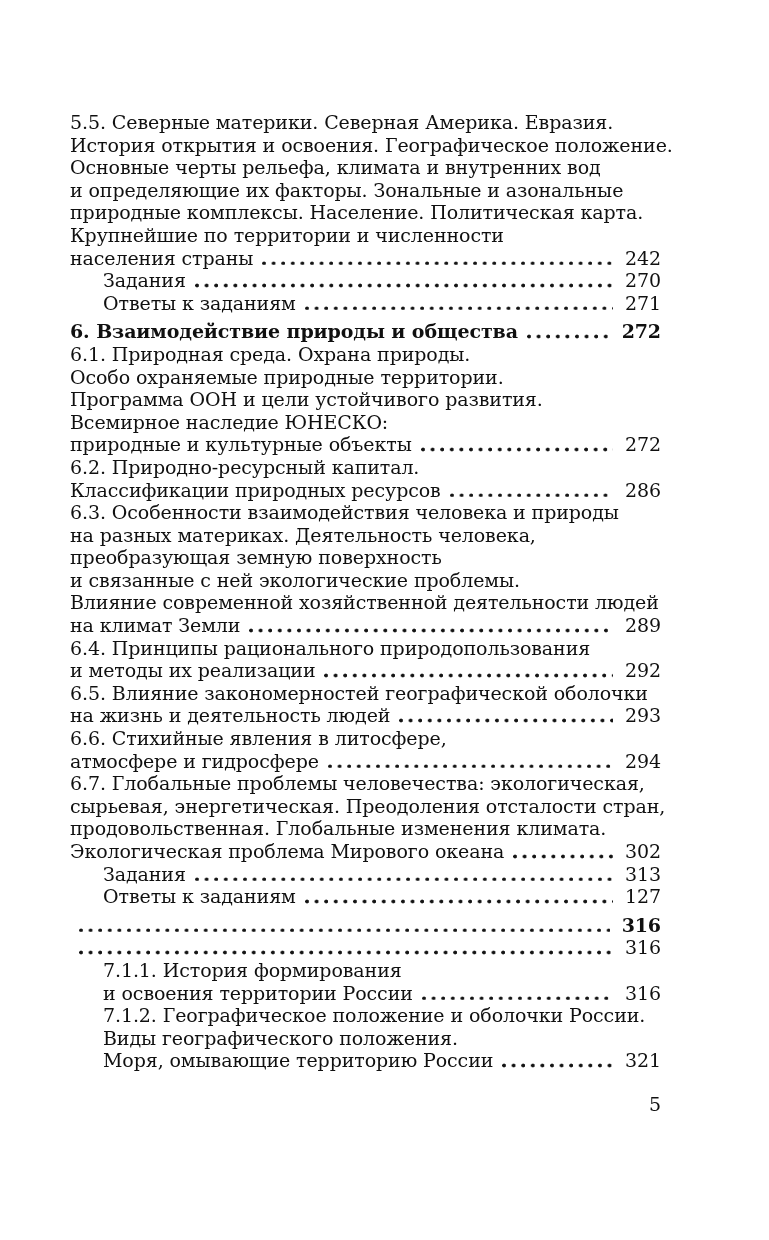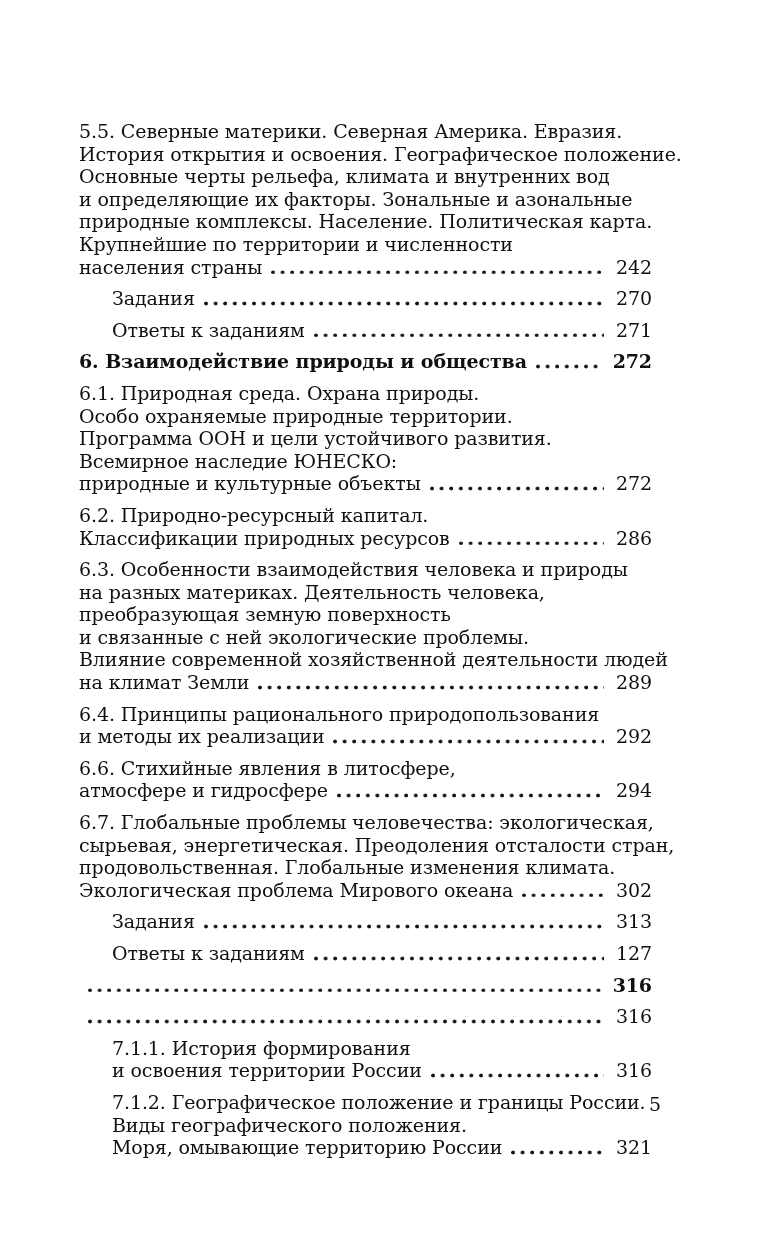--- a/index.html
+++ b/index.html
@@ -29,7 +29,7 @@
     line-height: 22.6px;
     letter-spacing: -0.1px;
   }
-  .entry { margin: 9px; }
+  .entry { margin: 0; }
   .entry.section {
     margin-top: 6px;
     font-weight: bold;

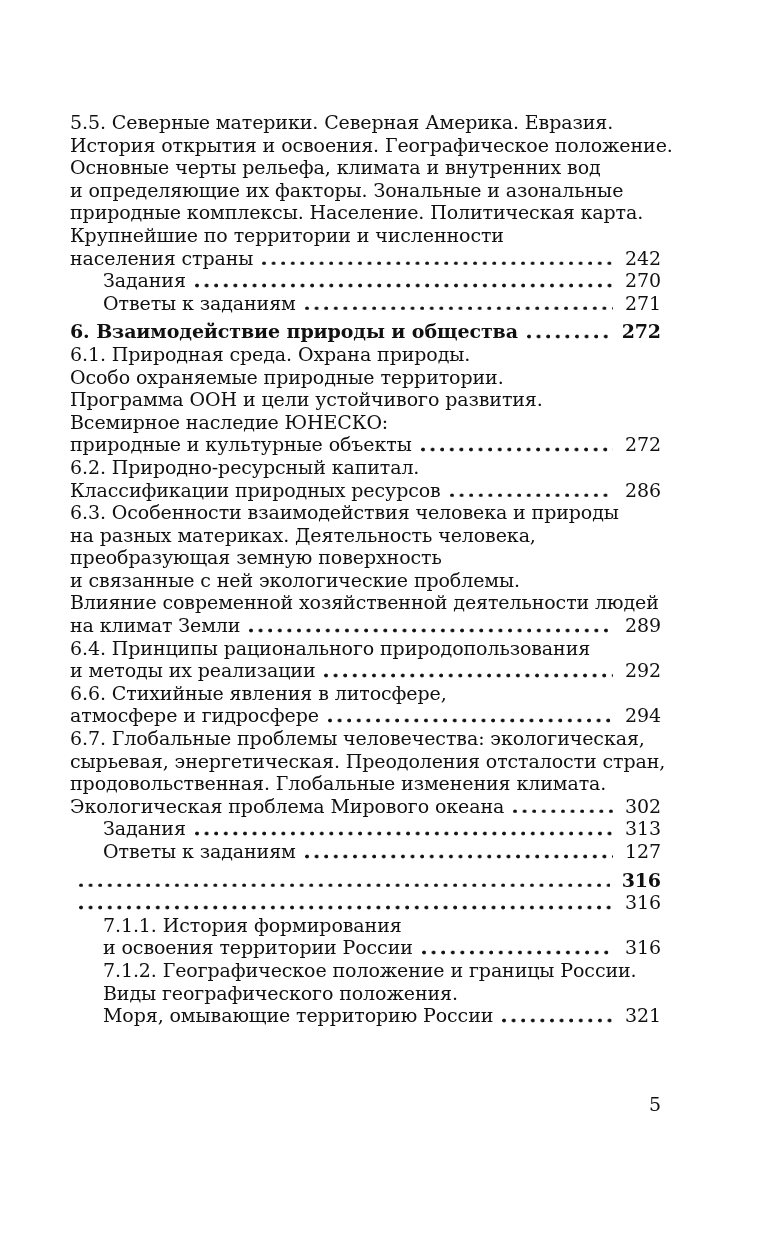--- a/index.html
+++ b/index.html
@@ -180,6 +180,16 @@
       </div>
       <div class="entry">
         <div class="line">
+          <span class="line-text">6.5. Влияние закономерностей географической оболочки</span>
+        </div>
+        <div class="line">
+          <span class="line-text">на жизнь и деятельность людей</span>
+          <span class="dots"></span>
+          <span class="pg">293</span>
+        </div>
+      </div>
+      <div class="entry">
+        <div class="line">
           <span class="line-text">6.6. Стихийные явления в литосфере,</span>
         </div>
         <div class="line">

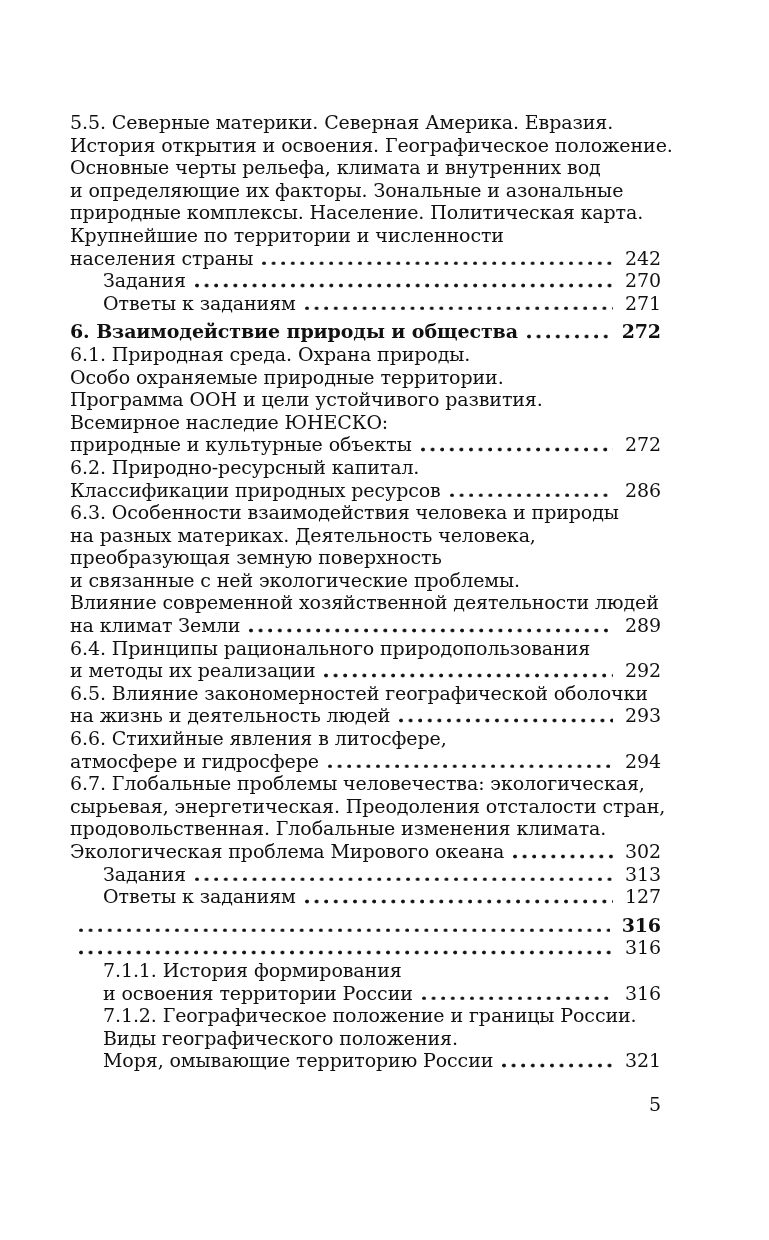--- a/index.html
+++ b/index.html
@@ -252,7 +252,7 @@
       </div>
       <div class="entry">
         <div class="line indent">
-          <span class="line-text">7.1.2. Географическое положение и границы России.</span>
+          <span class="line-text">7.1.2. Географическое положение и оболочки России.</span>
         </div>
         <div class="line indent">
           <span class="line-text">Виды географического положения.</span>

